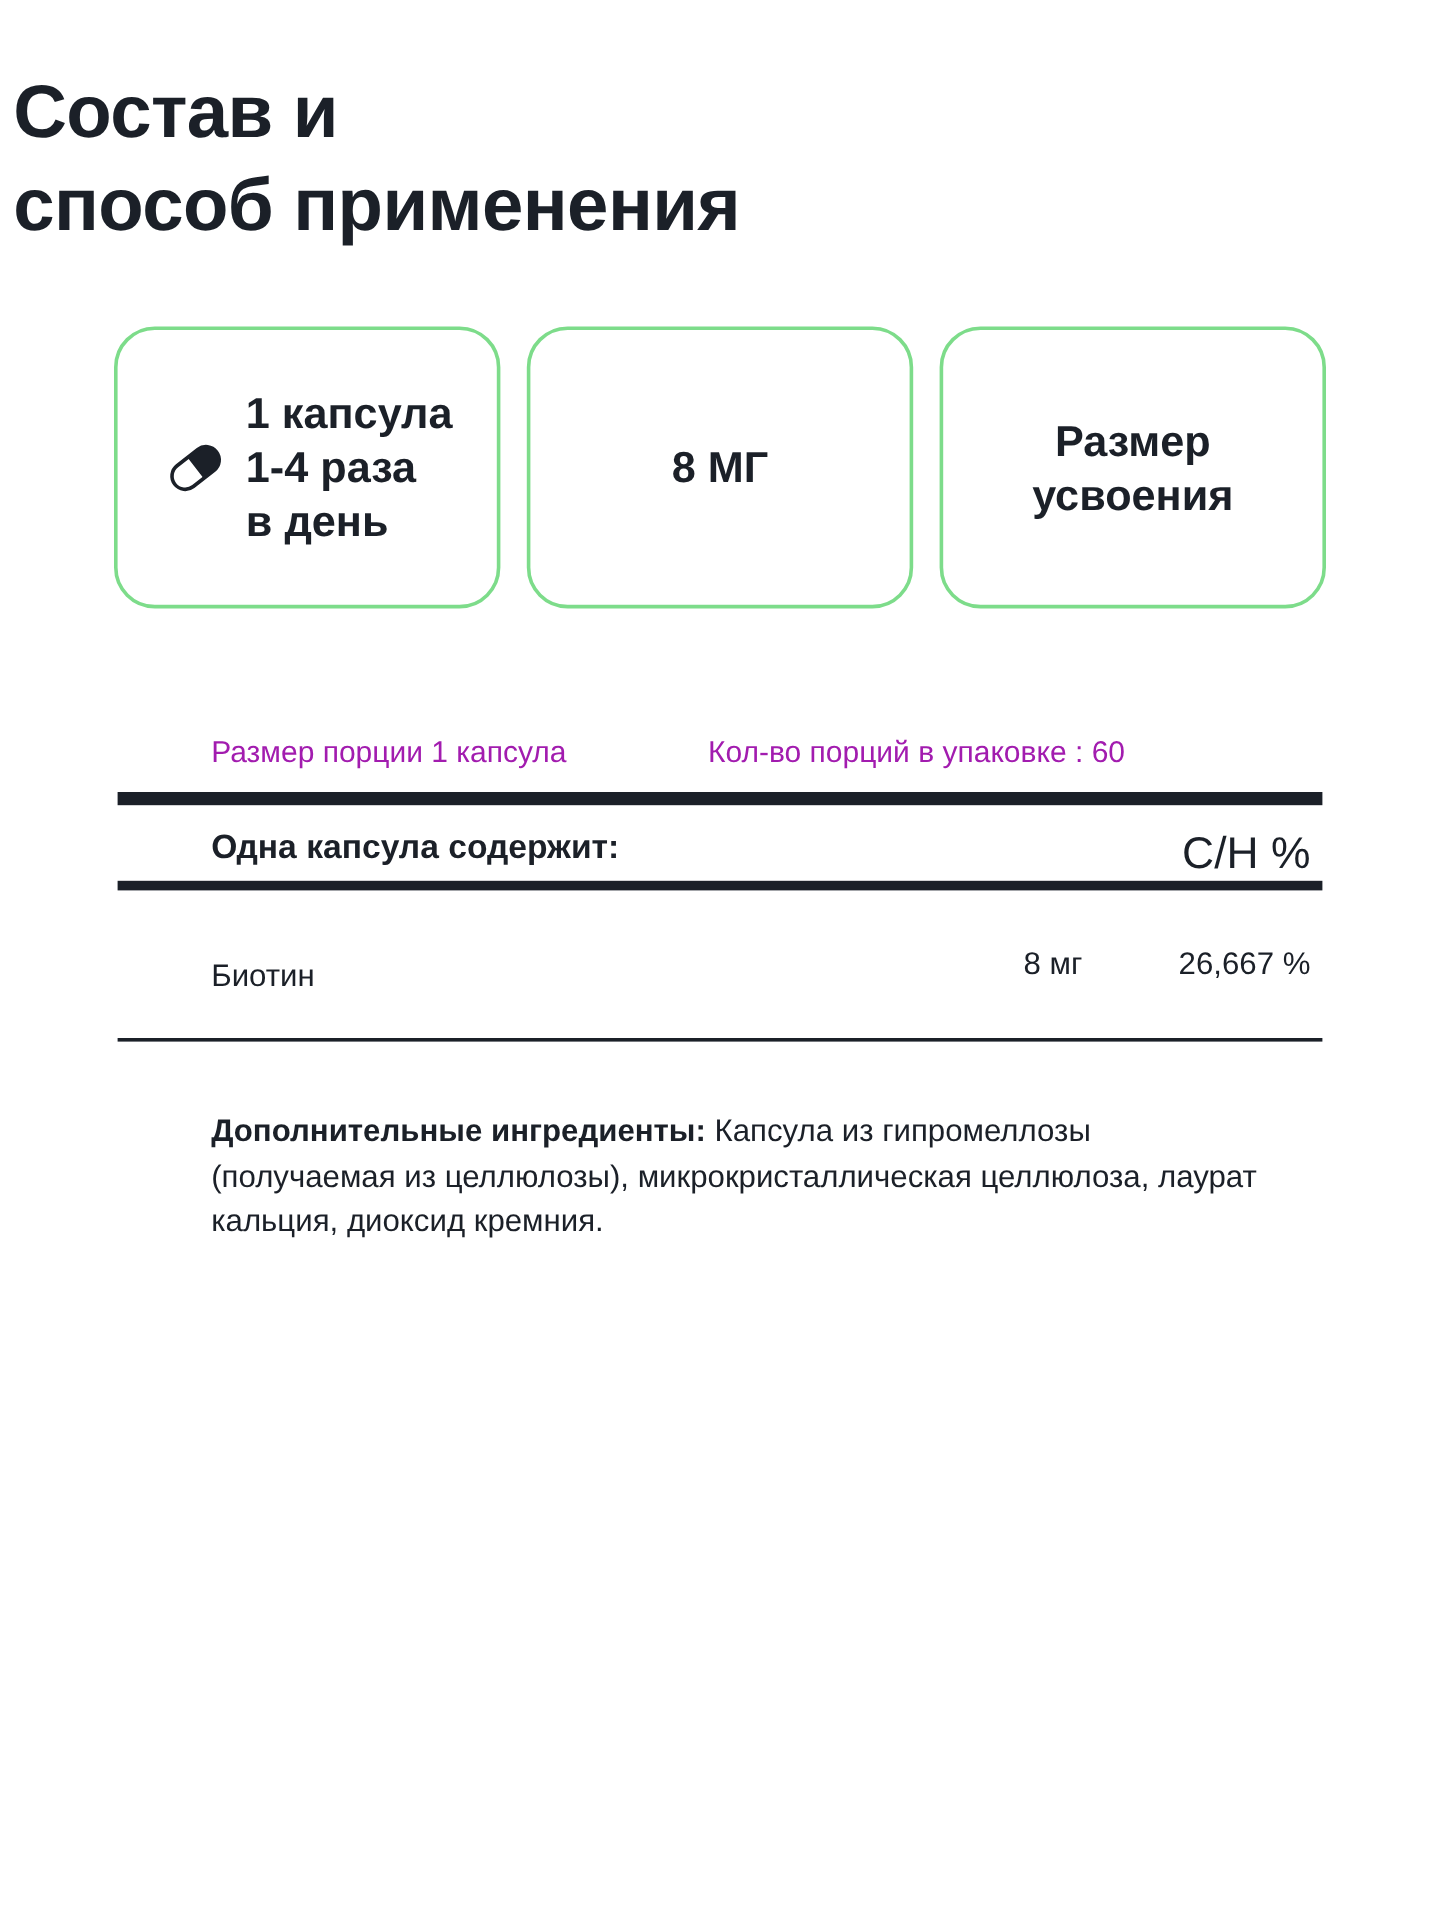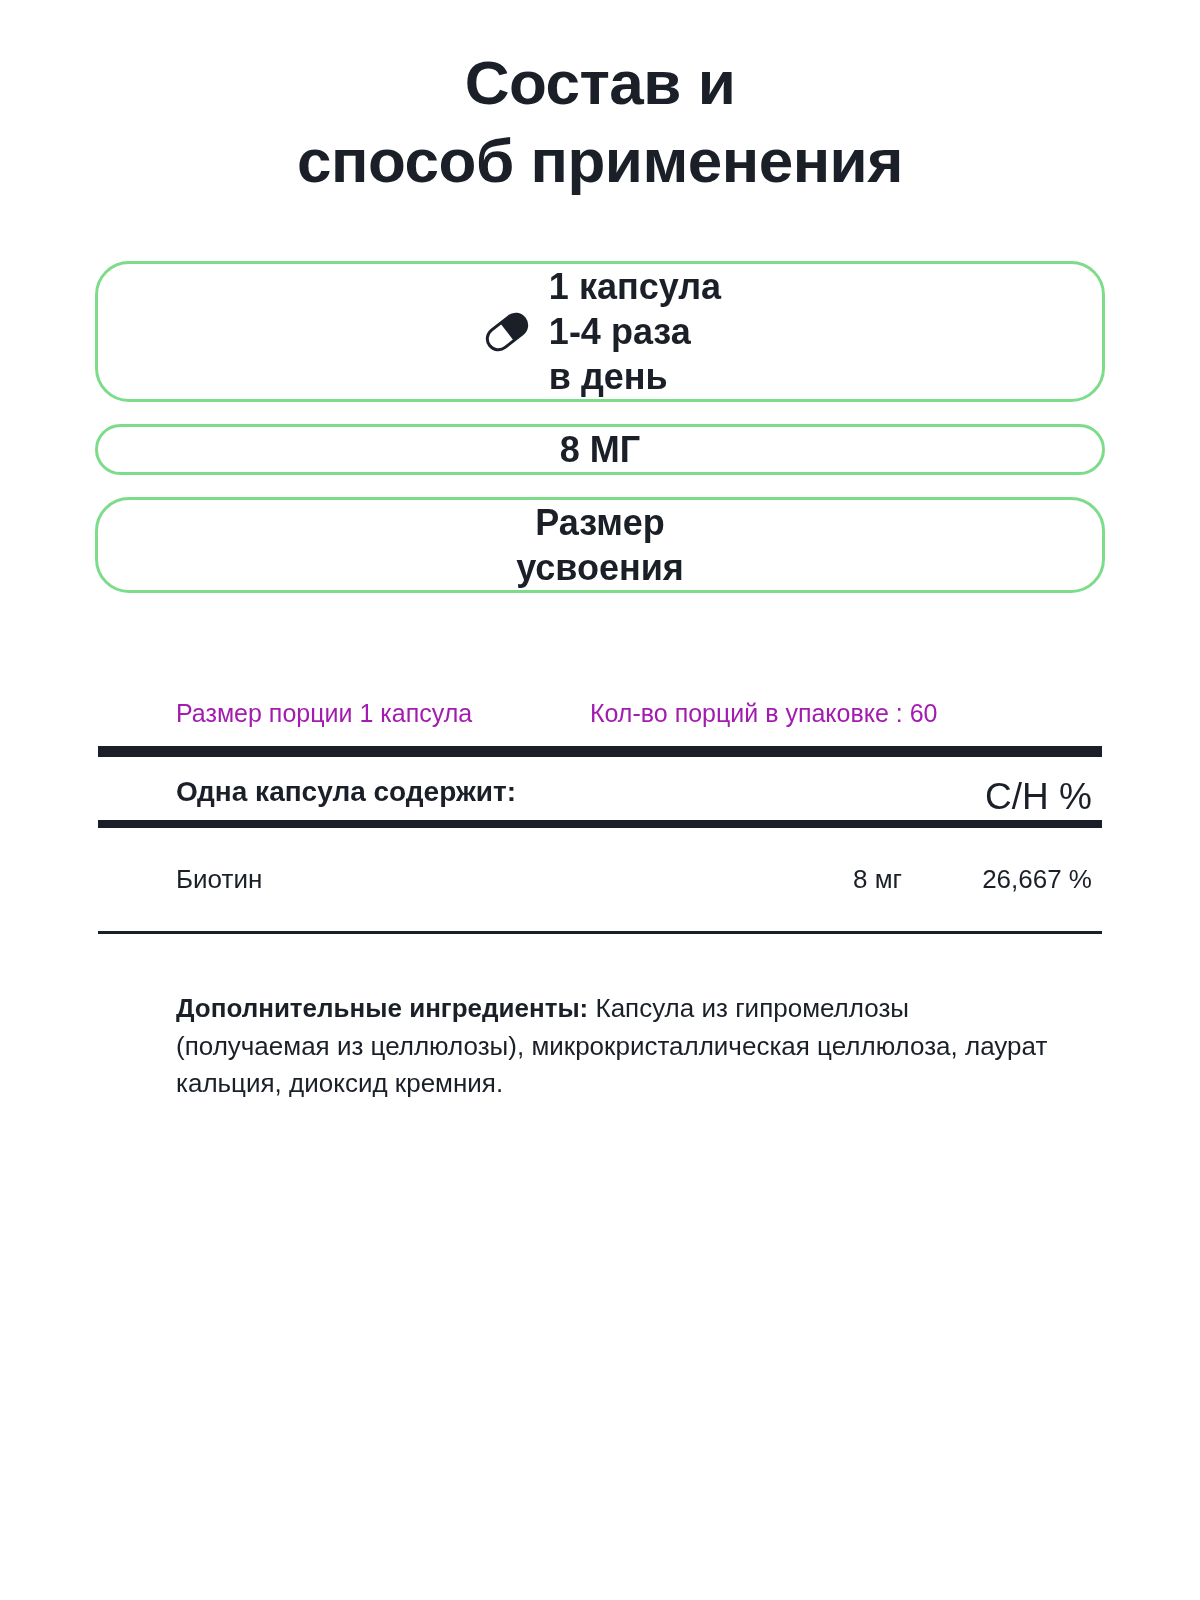--- a/index.html
+++ b/index.html
@@ -26,13 +26,12 @@
 
   
   .title {
-    text-align: center;
     font-size: 62px;
     font-weight: 700;
     line-height: 1.25;
     letter-spacing: -0.5px;
     color: #1b2028;
-    margin: 0;
+    margin: 11px;
     padding-top: 44px;
   }
   .title .line {

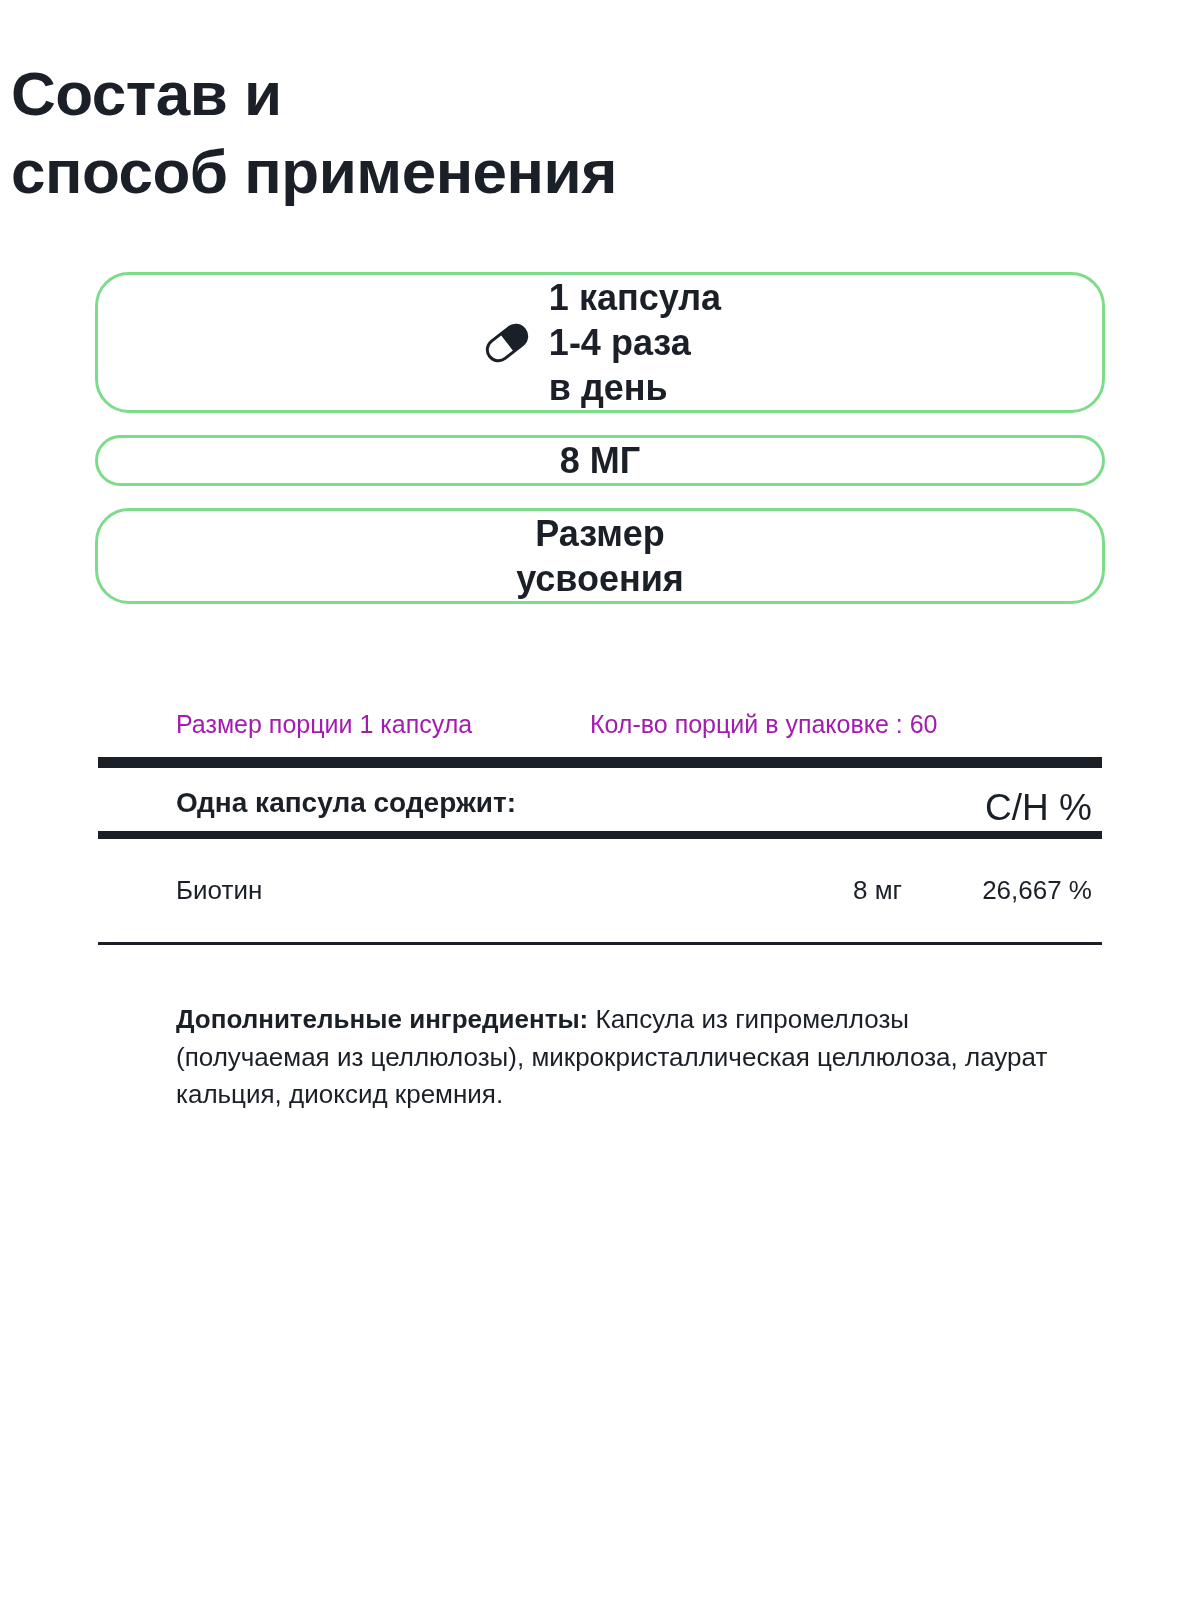--- a/index.html
+++ b/index.html
@@ -44,7 +44,6 @@
     justify-content: space-between;
     gap: 22px;
     margin: 62px 95px 0 95px;
-    flex-direction: column;
   }
   .card {
     flex: 1 1 0;

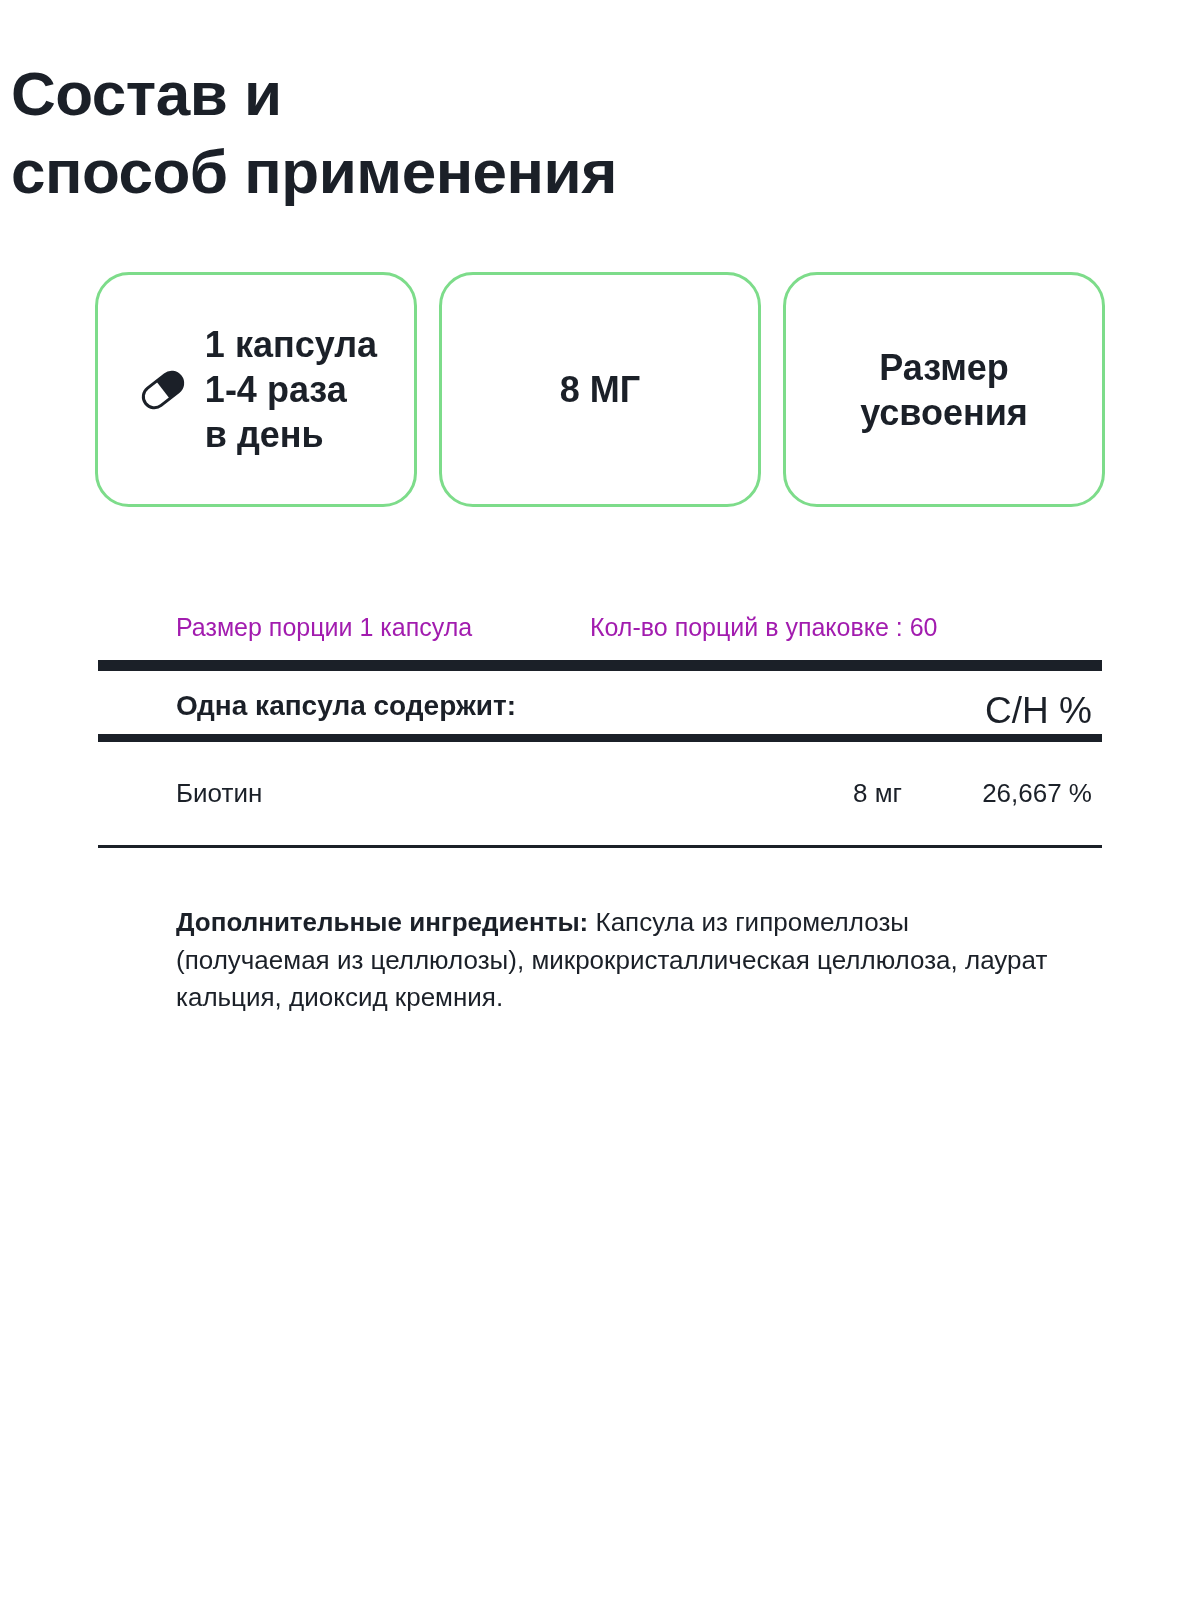--- a/index.html
+++ b/index.html
@@ -141,6 +141,7 @@
   .nutrient-name {
     flex: 1;
     font-size: 26px;
+    margin-top: 20px;
   }
   .nutrient-amount {
     width: 180px;

